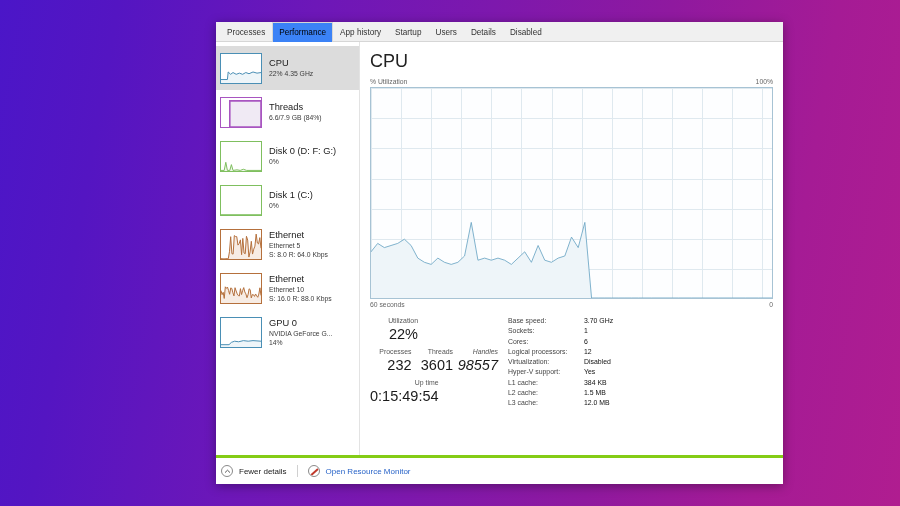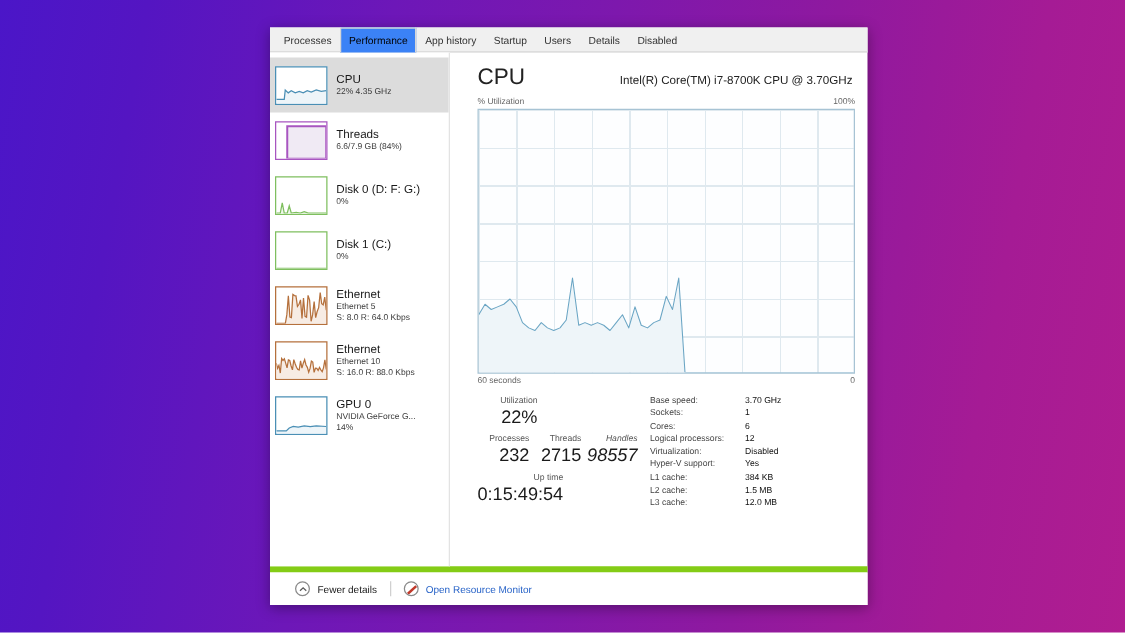--- a/index.html
+++ b/index.html
@@ -19,7 +19,7 @@
   #tm-window {
     position: absolute;
     left: 216px; top: 22px;
-    width: 478px; height: 462px;
+    width: 567px; height: 462px;
     background: #ffffff;
     display: flex;
     flex-direction: column;

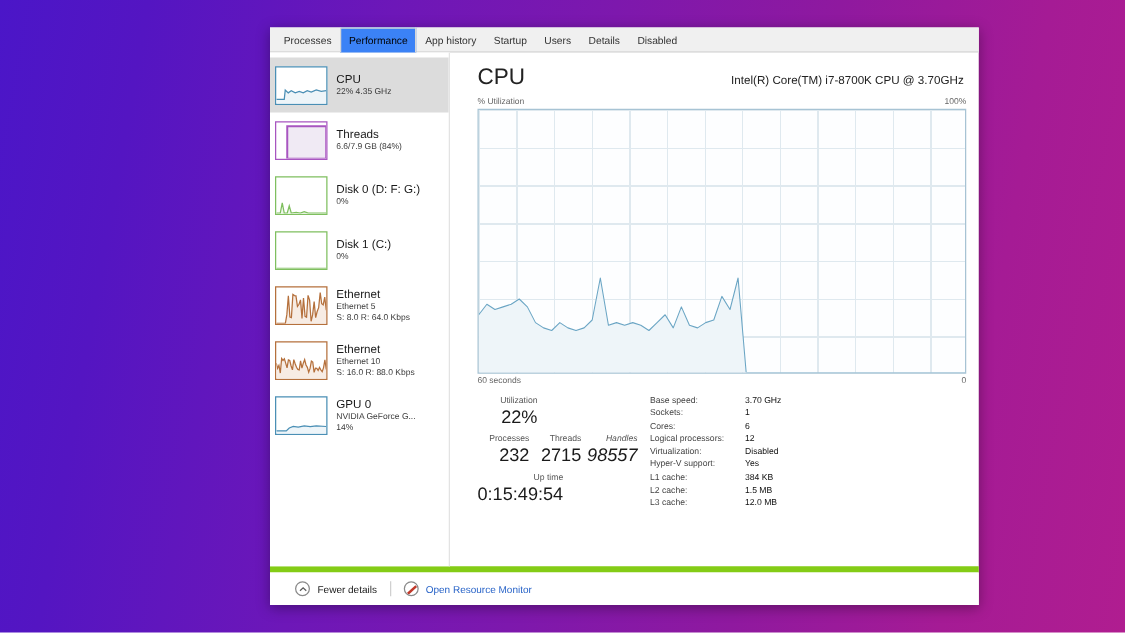--- a/index.html
+++ b/index.html
@@ -61,8 +61,7 @@
     flex: 1 1 auto;
     display: flex;
     min-height: 0;
-    border-bottom: 5px solid #84cc16;
-    gap: 12px;
+    border-bottom: 3px solid #84cc16;
   }
 
   

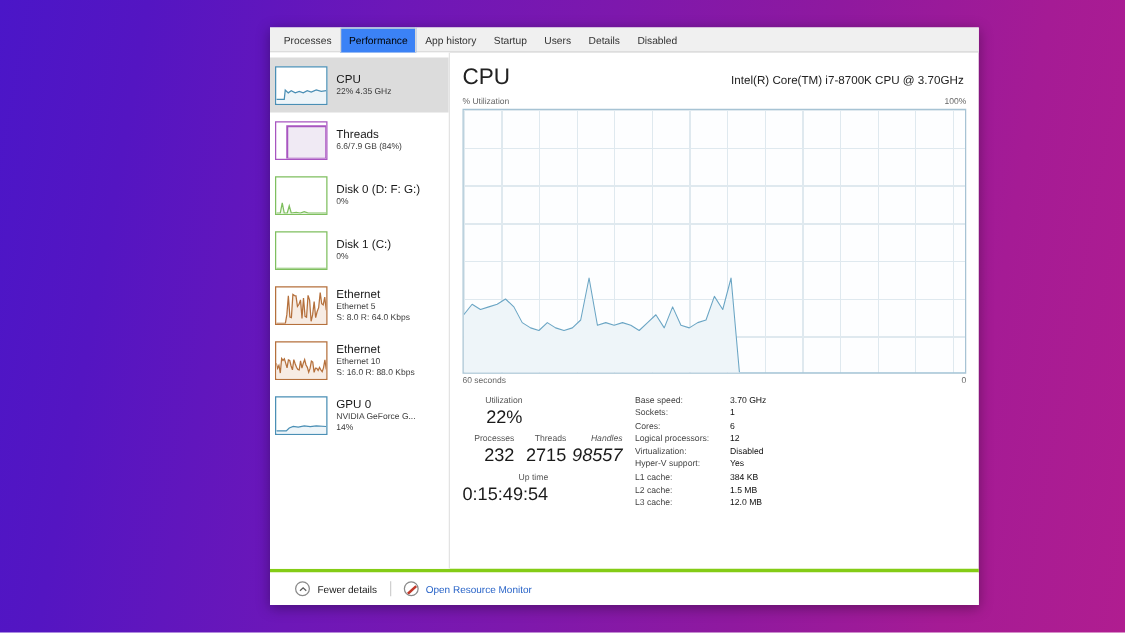--- a/index.html
+++ b/index.html
@@ -309,7 +309,6 @@
     <div id="main">
       <div id="main-head">
         <div id="cpu-title">CPU</div>
-        <div id="cpu-model">Intel(R) Core(TM) i7-8700K CPU @ 3.70GHz</div>
       </div>
 
       <div id="axis-row">

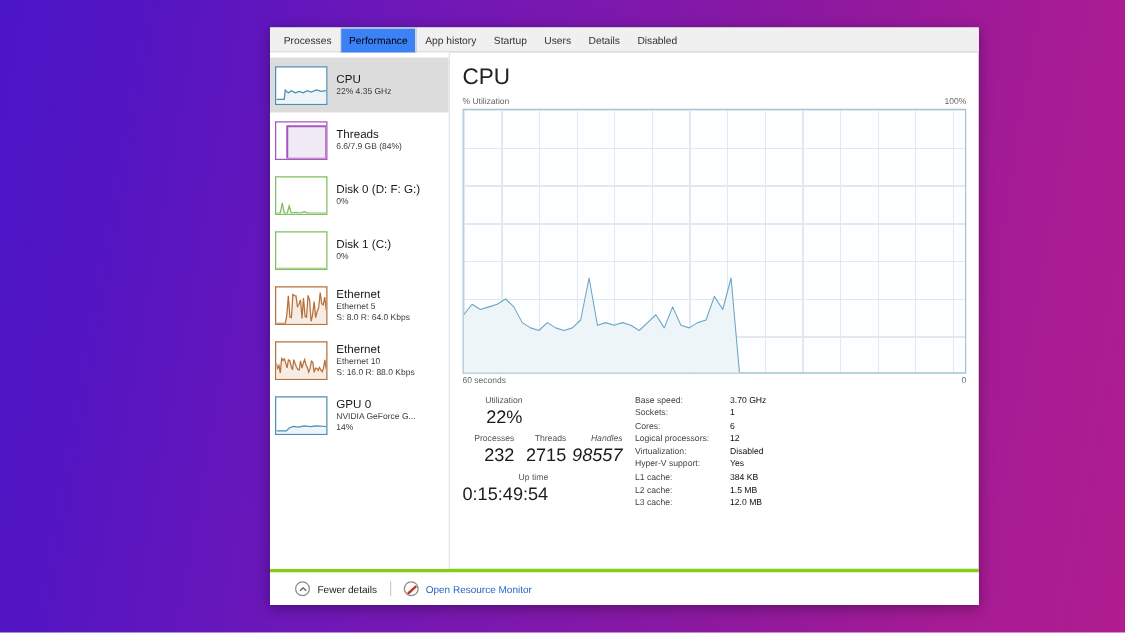--- a/index.html
+++ b/index.html
@@ -343,7 +343,7 @@
             </div>
             <div class="stat-cell w-thr">
               <div class="stat-lbl">Threads</div>
-              <div class="stat-val">2715</div>
+              <div class="stat-val">3601</div>
             </div>
             <div class="stat-cell w-hnd">
               <div class="stat-lbl">Handles</div>

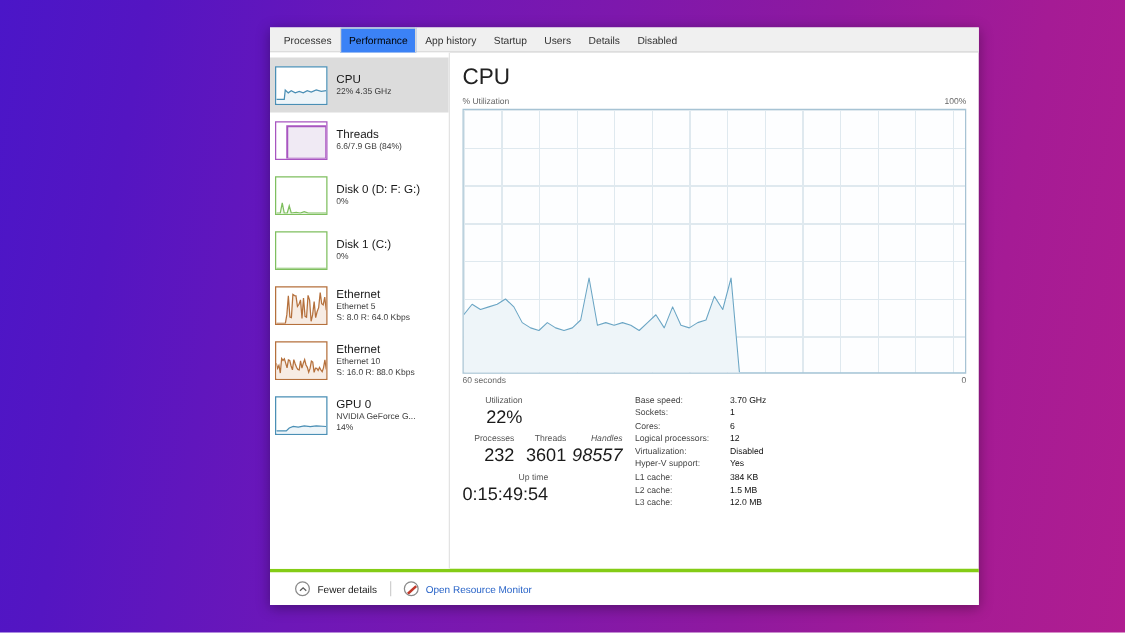--- a/index.html
+++ b/index.html
@@ -172,7 +172,7 @@
     flex: 0 0 26px;
     display: flex;
     align-items: center;
-    padding-left: 20px;
+    padding-left: 5px;
     background: #ffffff;
     gap: 6px;
   }

